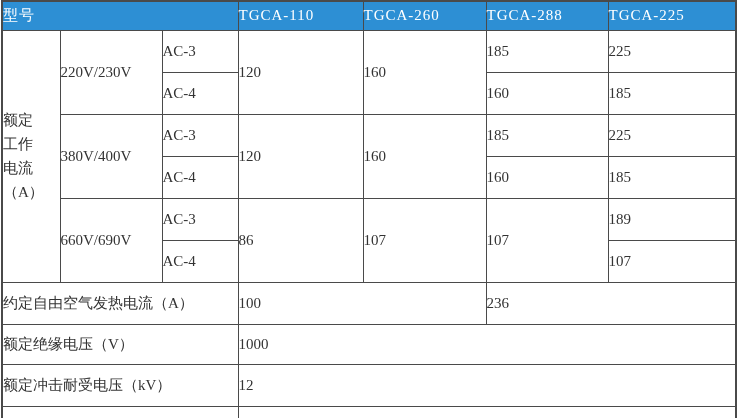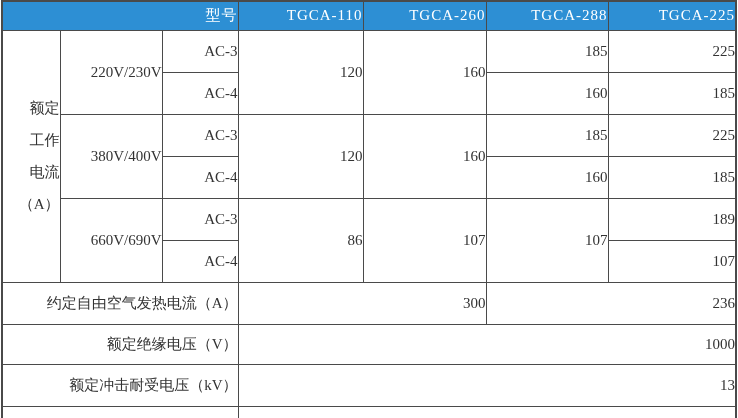--- a/index.html
+++ b/index.html
@@ -27,7 +27,7 @@
   }
   table.spec { border: 2px solid var(--border); }
   td, th {
-    text-align: right;
+    text-align: left;
     vertical-align: middle;
     font-size: 15px;
     font-weight: normal;

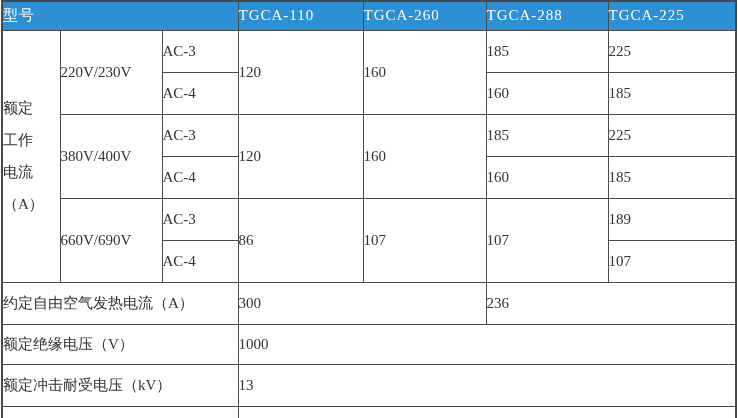--- a/index.html
+++ b/index.html
@@ -44,7 +44,7 @@
   tr.r-cut { height: 40px; }
   td.vlabel {
     white-space: pre-line;
-    line-height: 32px;
+    line-height: 24px;
   }
 </style>
 </head>

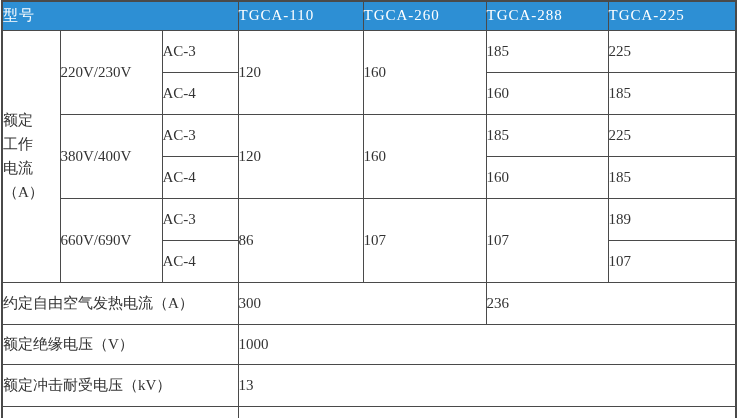--- a/index.html
+++ b/index.html
@@ -118,7 +118,7 @@
 
     <tr class="r">
       <td colspan="3">约定自由空气发热电流（A）</td>
-      <td colspan="2">300</td>
+      <td colspan="2">100</td>
       <td colspan="2">236</td>
     </tr>
     <tr class="r-short">

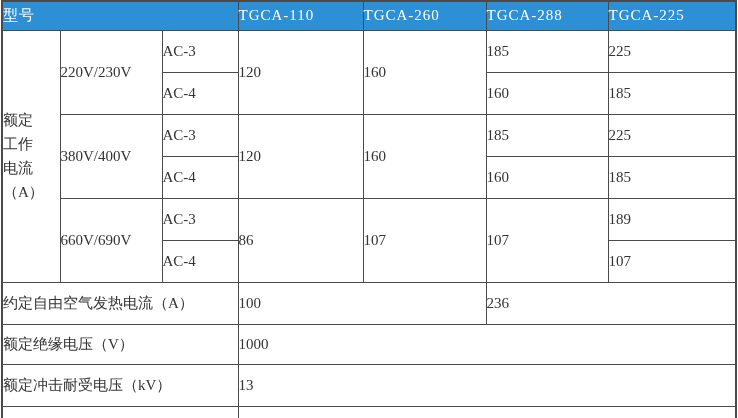--- a/index.html
+++ b/index.html
@@ -127,7 +127,7 @@
     </tr>
     <tr class="r">
       <td colspan="3">额定冲击耐受电压（kV）</td>
-      <td colspan="4">13</td>
+      <td colspan="4">12</td>
     </tr>
     <tr class="r-cut">
       <td colspan="3"></td>

